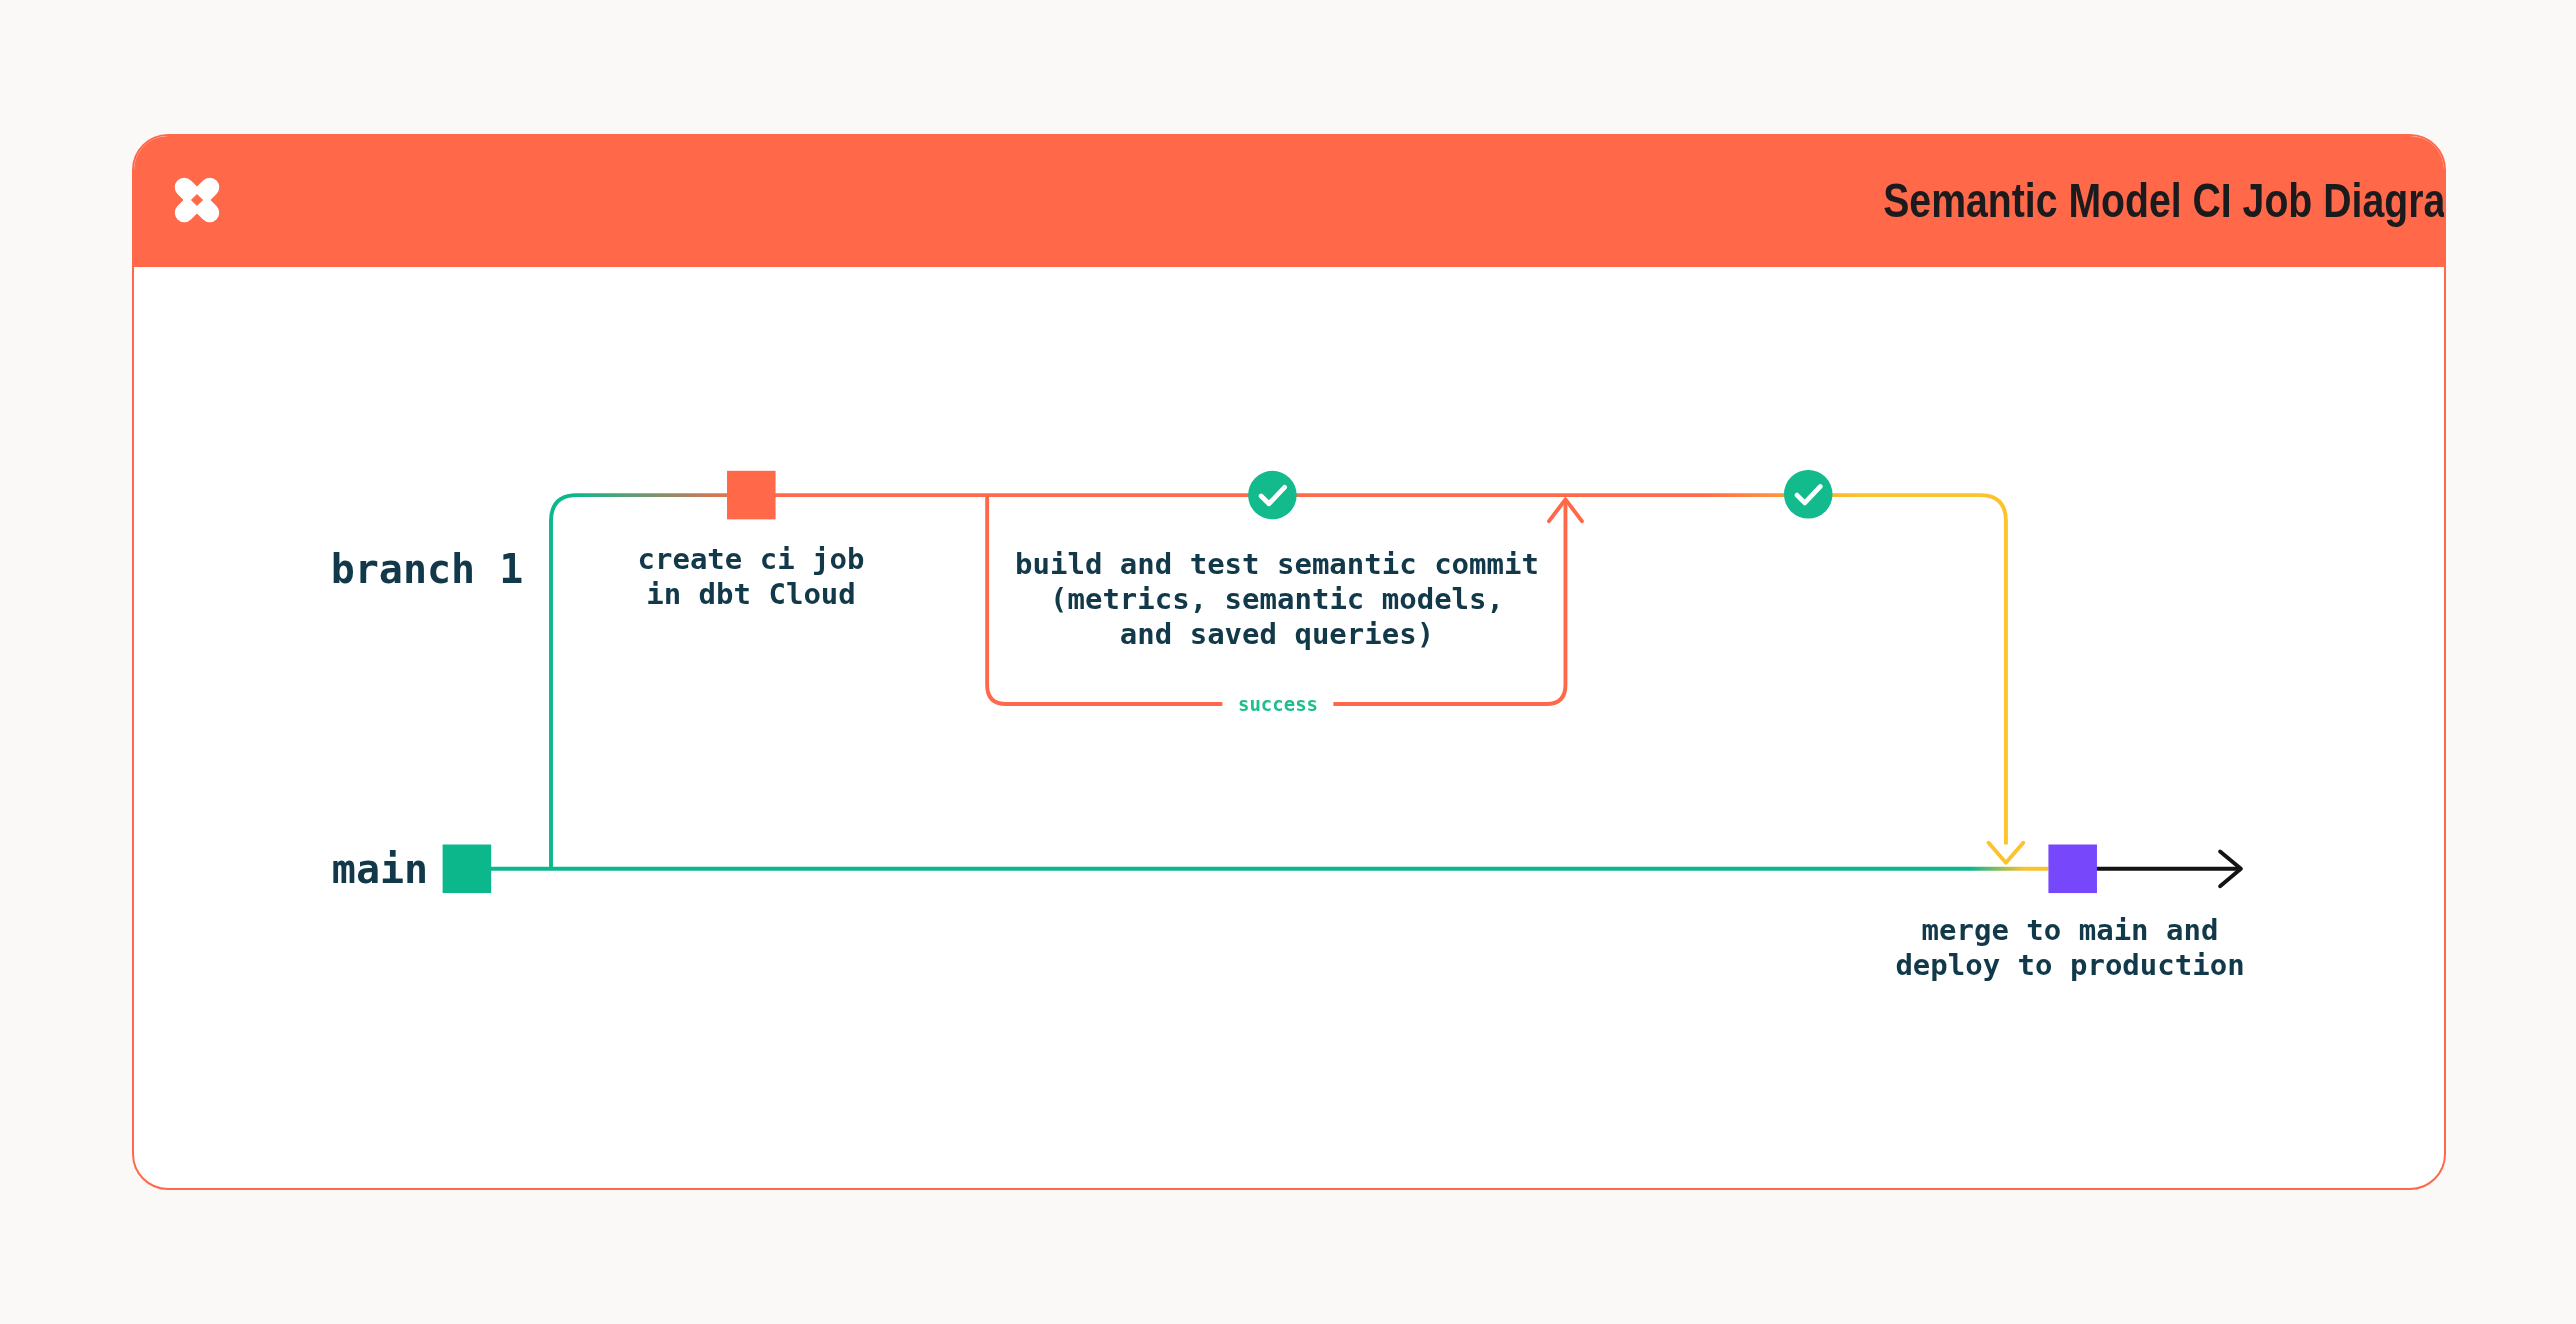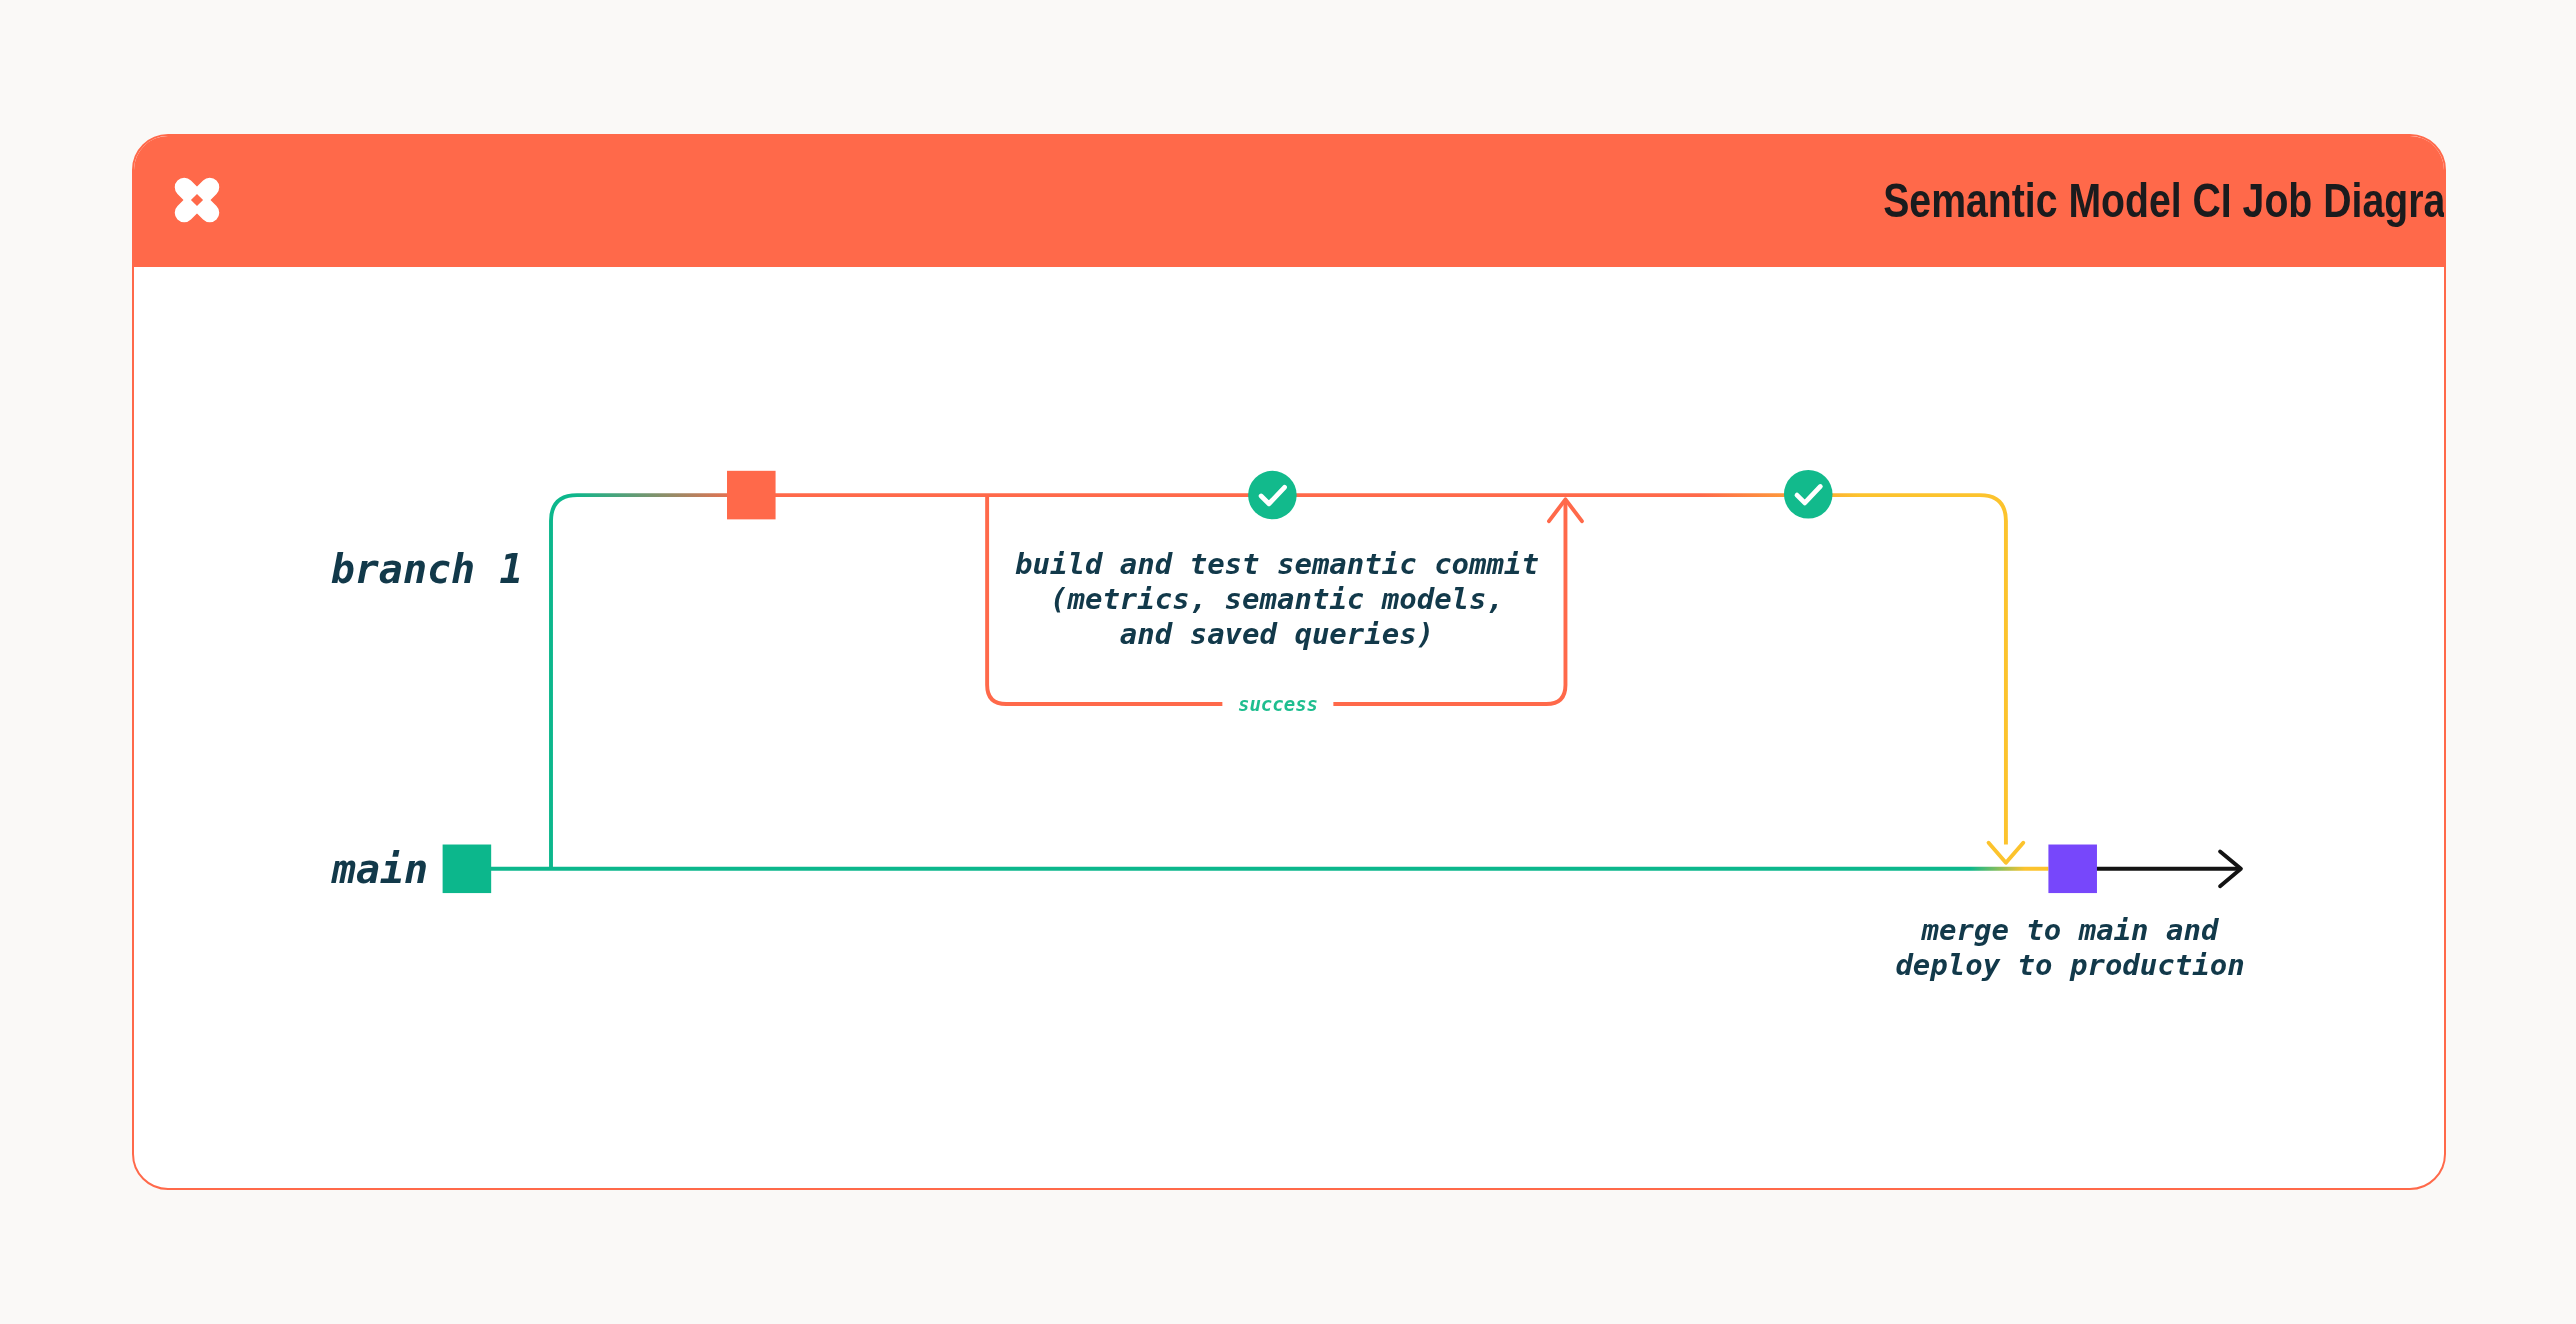--- a/index.html
+++ b/index.html
@@ -26,7 +26,7 @@
   .label{
     position:absolute;z-index:2;transform:translate(-50%,-50%);
     font-family:"DejaVu Sans Mono",monospace;font-weight:700;
-    color:var(--ink);text-align:center;white-space:pre-line;font-style:italic;
+    color:var(--ink);text-align:center;white-space:pre-line;
   }
   .lane-label{font-size:40px;line-height:45px;}
   .node-label{font-size:29px;line-height:35px;}

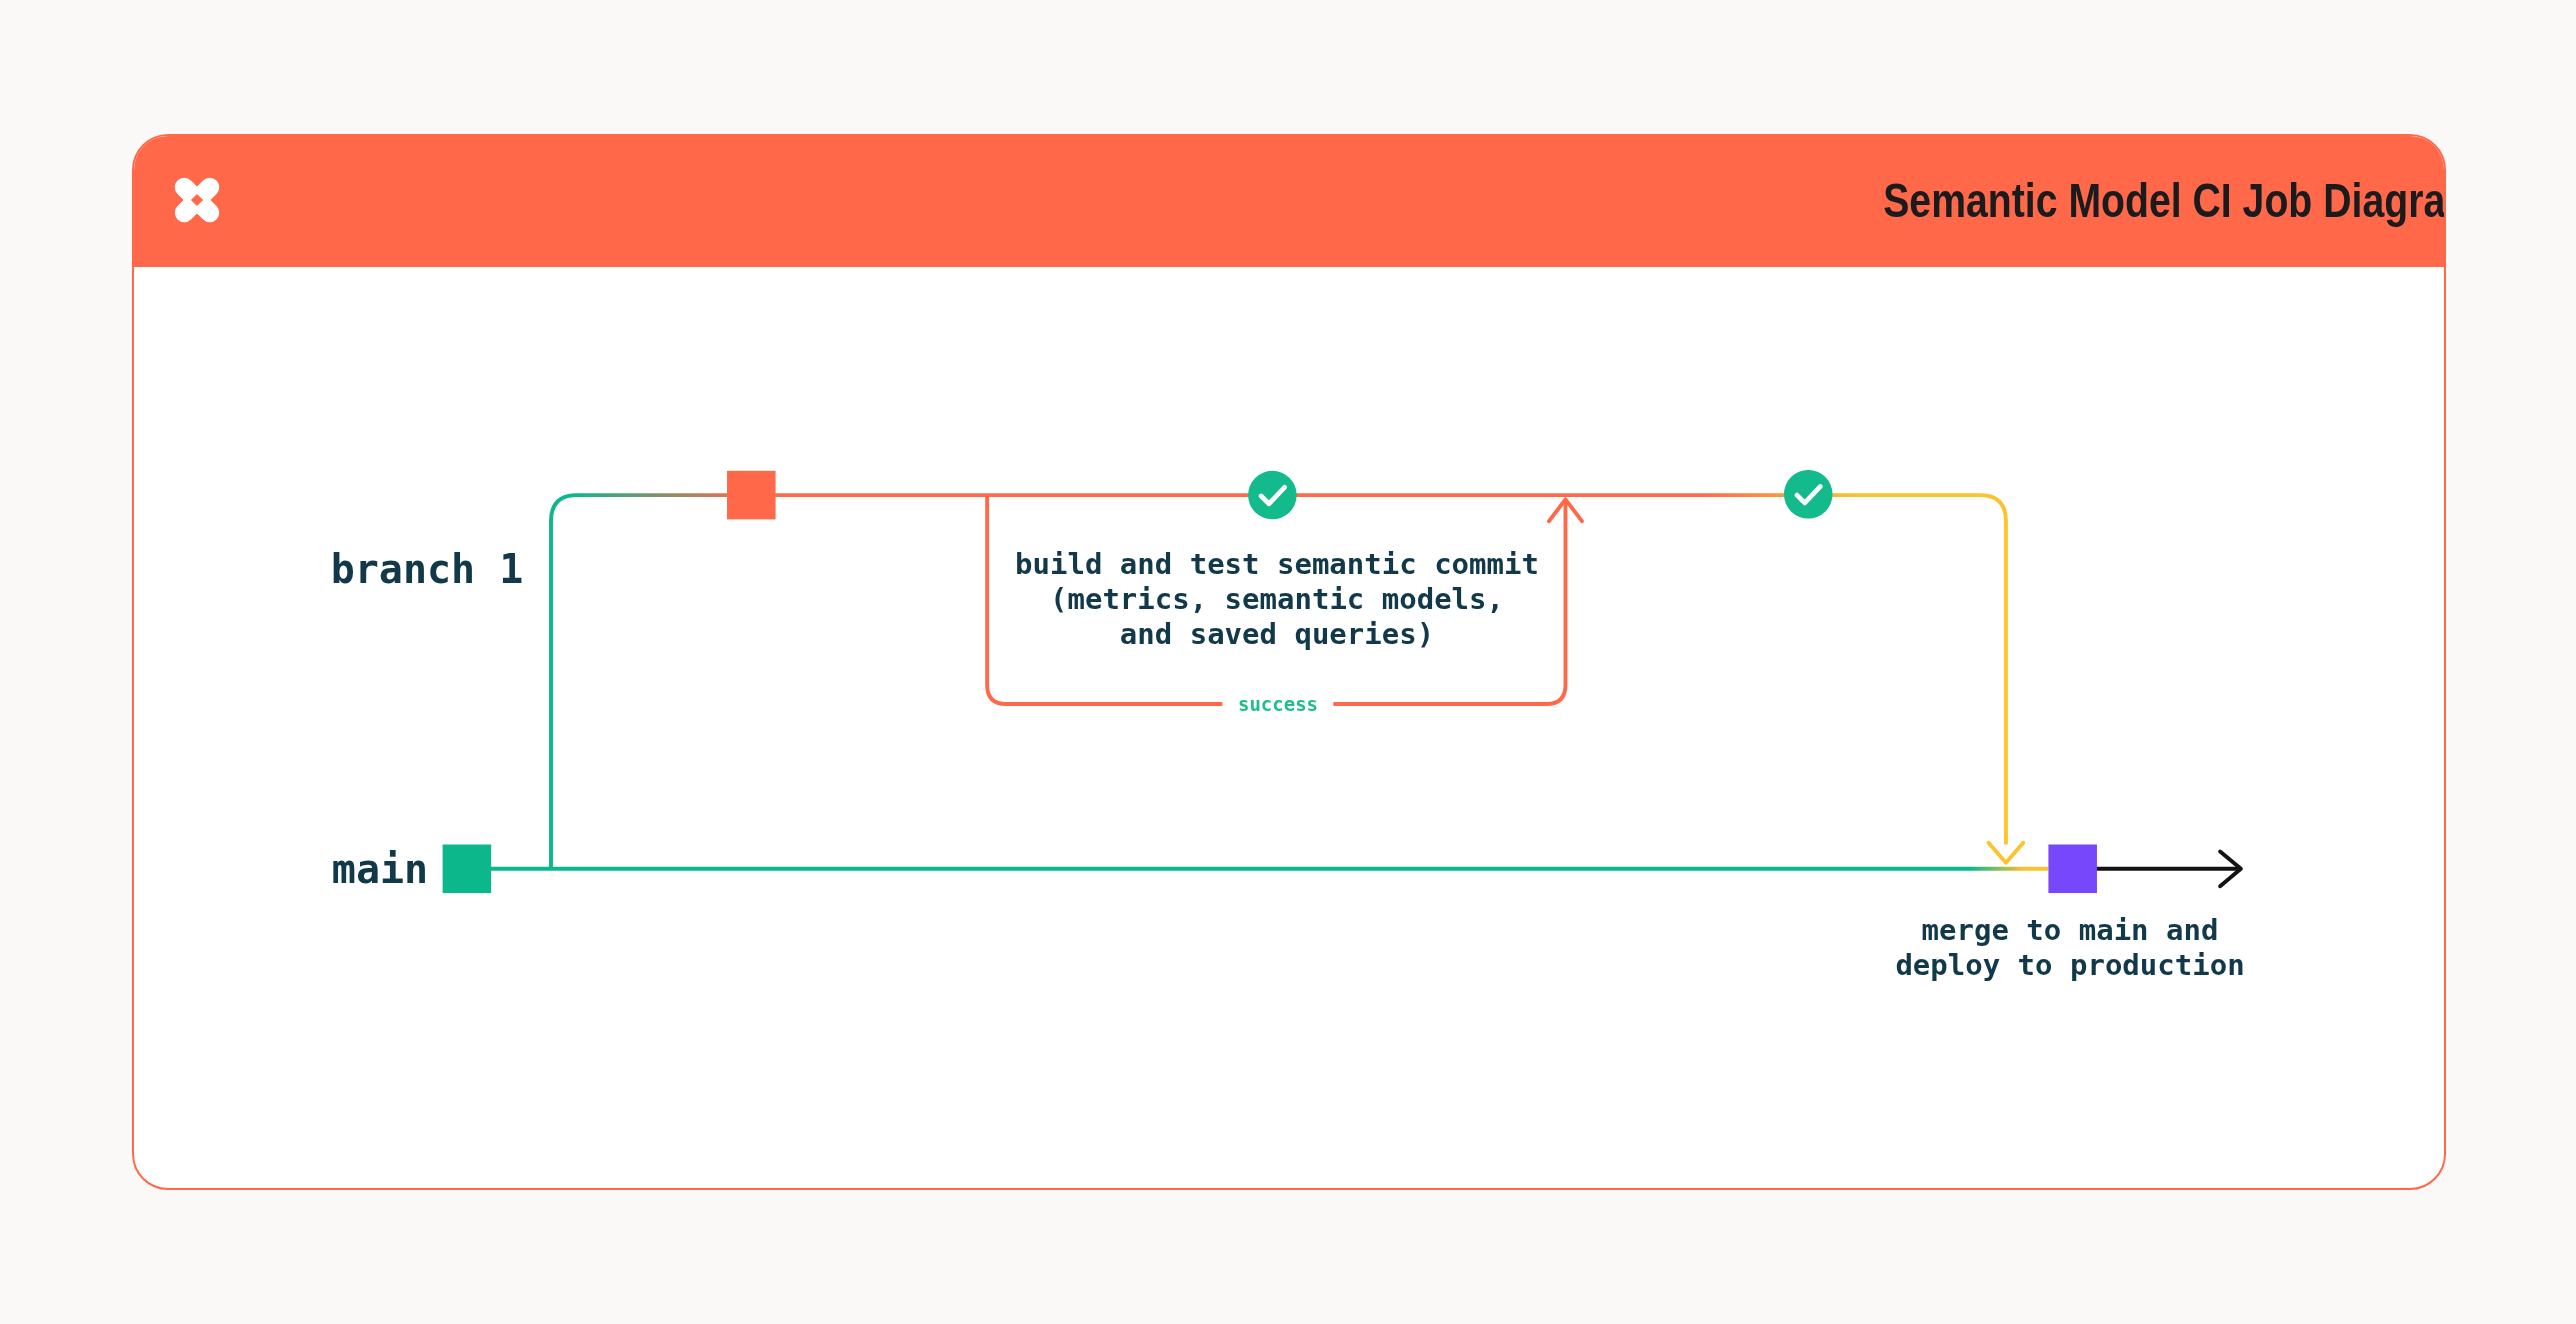--- a/index.html
+++ b/index.html
@@ -107,6 +107,8 @@
   <div class="label lane-label branch-label">branch 1</div>
   <div class="label lane-label main-label">main</div>
 
+  <div class="label node-label create-ci">create ci job
+in dbt Cloud</div>
   <div class="label node-label build-test">build and test semantic commit
 (metrics, semantic models,
 and saved queries)</div>

